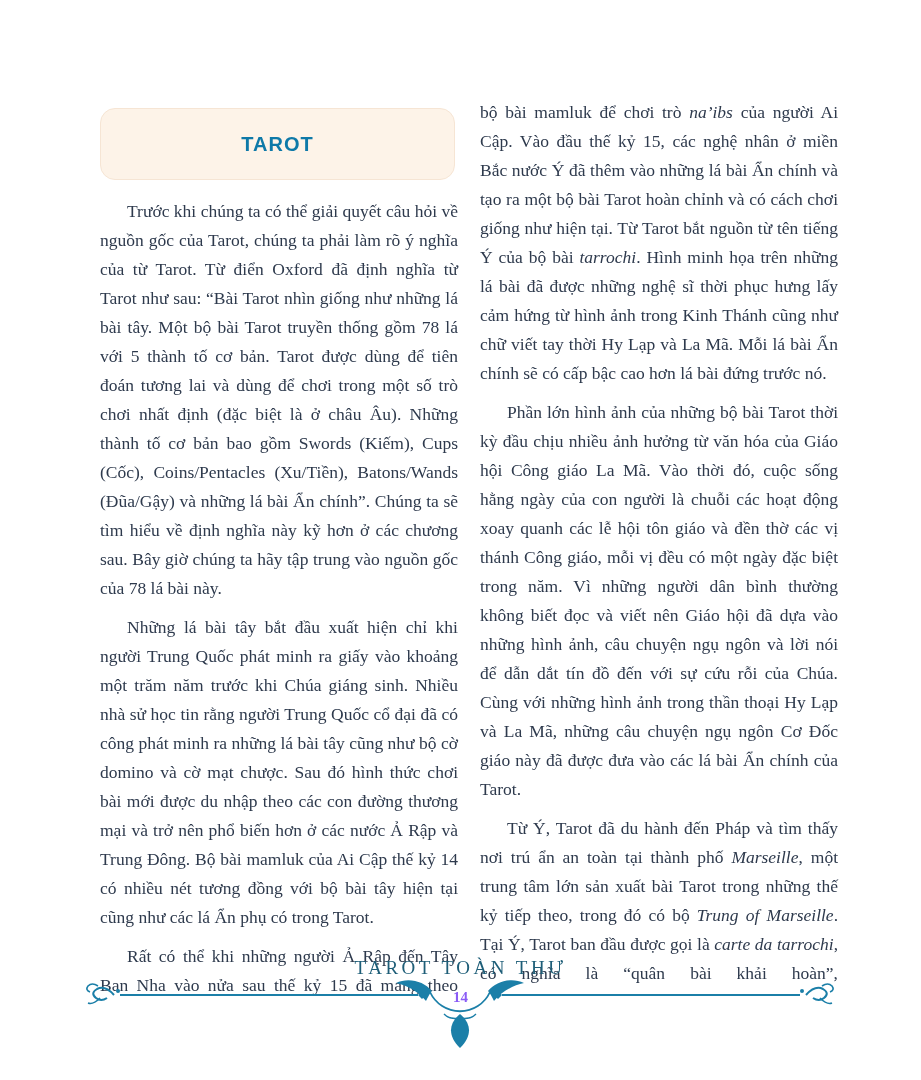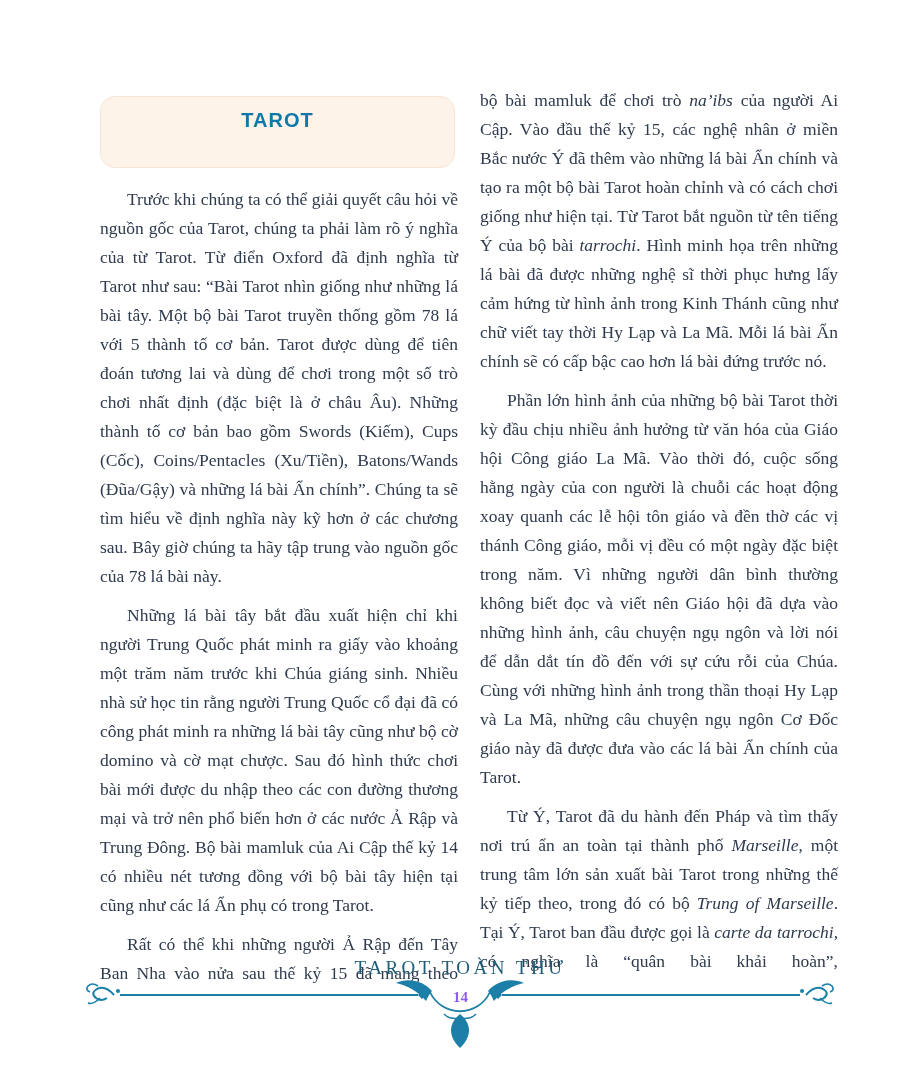--- a/index.html
+++ b/index.html
@@ -29,6 +29,7 @@
     position:absolute; width:358px;
     color:#2e3a4d; font-size:17.5px; line-height:29px;
     text-align:justify;
+    margin-top:12px;
   }
   .col-left  { left:100px; top:96px; }
   .col-right { left:480px; top:86px; }

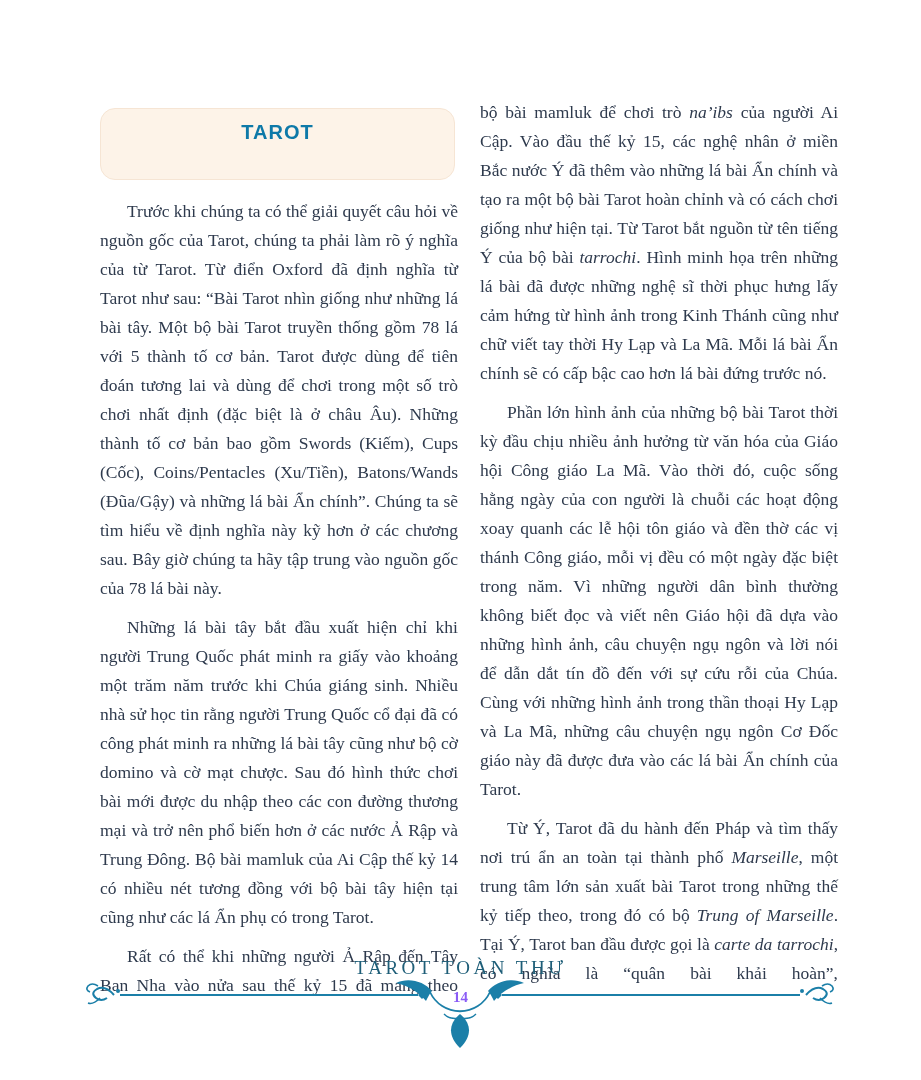--- a/index.html
+++ b/index.html
@@ -15,7 +15,7 @@
     width:355px; min-height:72px;
     background:#fdf3e8; border:1px solid #f6e5d4;
     border-radius:15px;
-    display:flex; flex-direction:row; justify-content:center;
+    display:flex; flex-direction:column; justify-content:center;
     text-align:center; padding:10px 24px; margin-bottom:17px;gap:35px;
   }
   .header-box .title-line {

